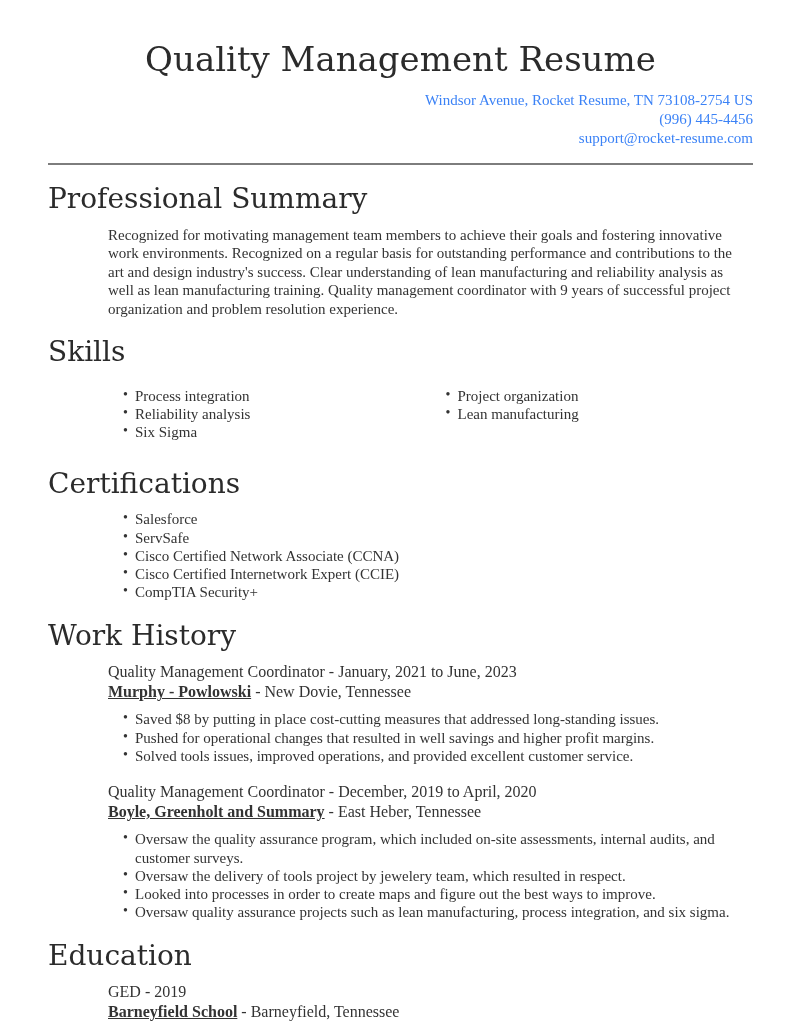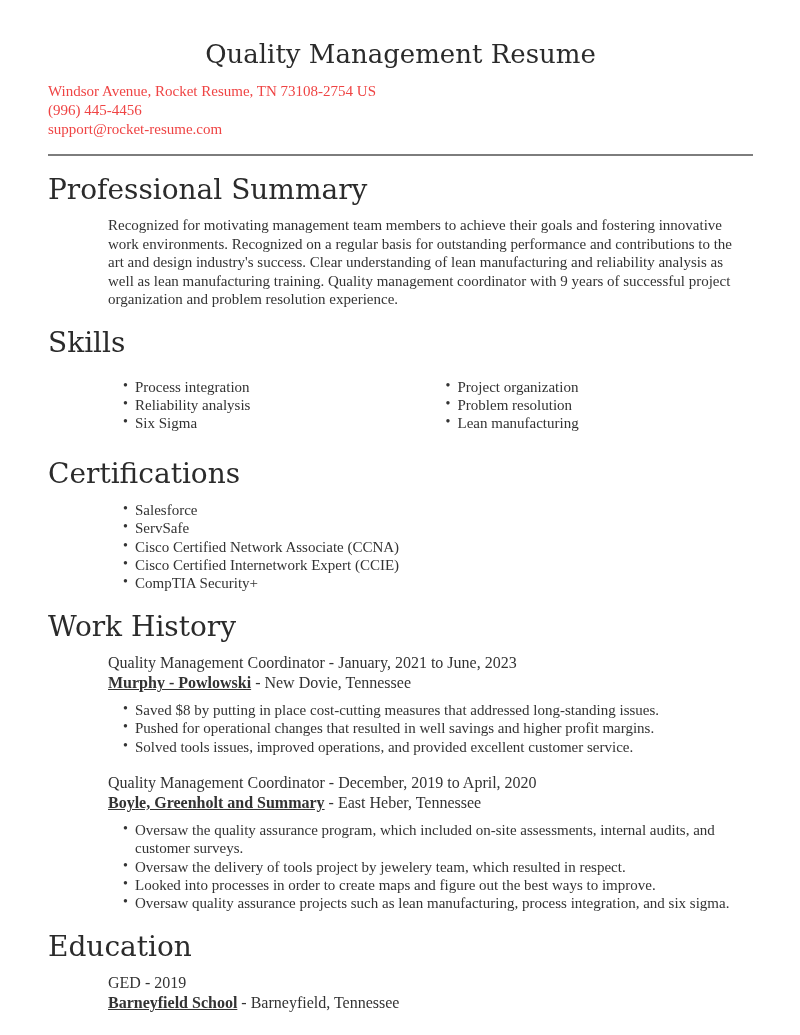--- a/index.html
+++ b/index.html
@@ -22,7 +22,7 @@
   .doc-title {
     font-family: "DejaVu Serif", serif;
     font-weight: 400;
-    font-size: 26px;
+    font-size: 34px;
     line-height: 1.15;
     text-align: center;
     color: #2b2b2b;

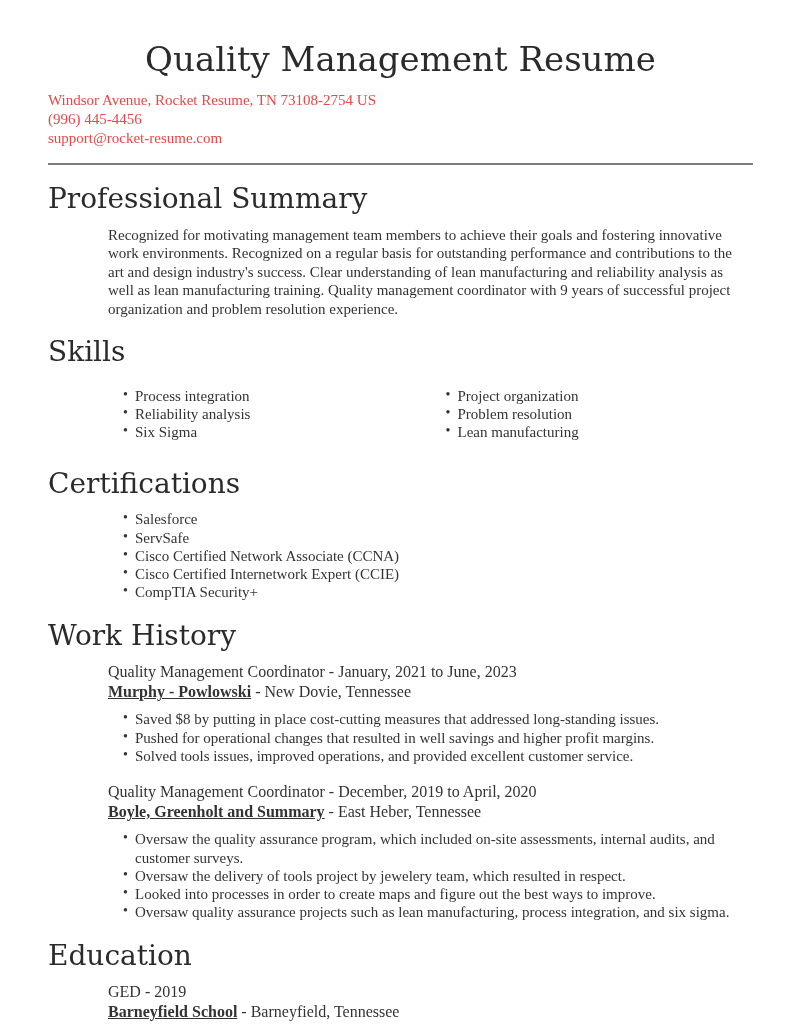--- a/index.html
+++ b/index.html
@@ -29,10 +29,10 @@
     margin: 0 0 12px 0;
   }
   .contact {
-    text-align: left;
+    text-align: right;
     font-size: 15px;
     line-height: 19px;
-    color: #ef4444;
+    color: #3b82f6;
   }
   .rule {
     border: none;

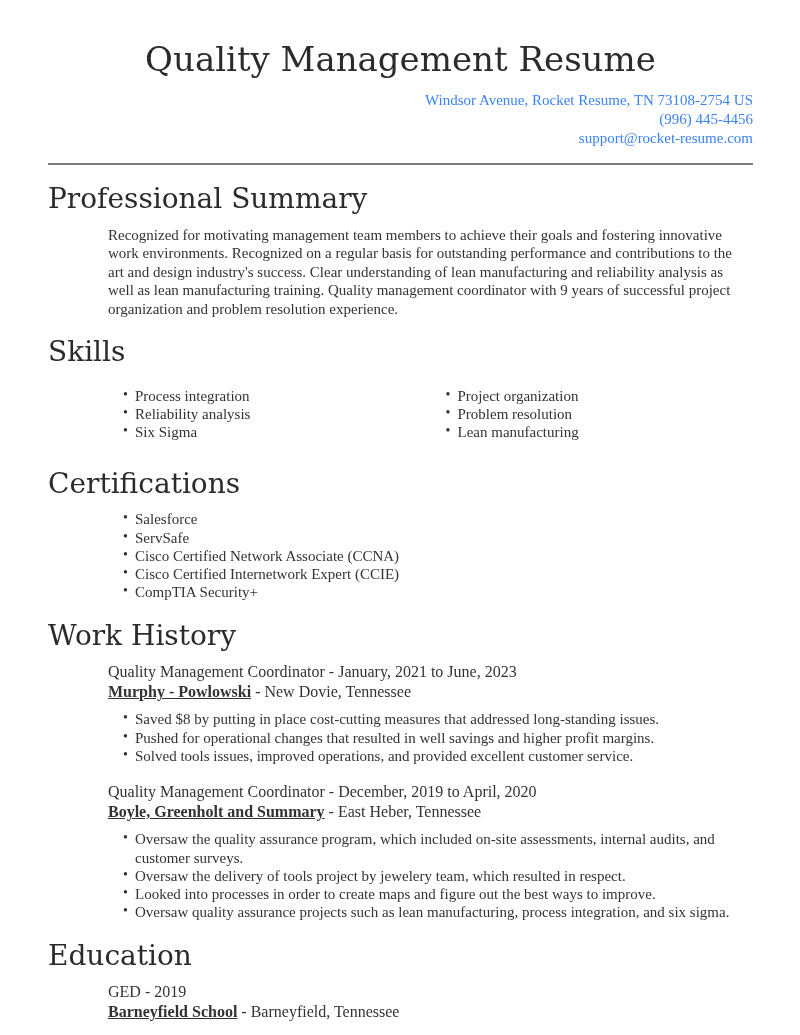--- a/index.html
+++ b/index.html
@@ -117,7 +117,6 @@
       </ul>
       <ul class="bullets">
         <li>Project organization</li>
-        <li>Problem resolution</li>
         <li>Lean manufacturing</li>
       </ul>
     </div>

